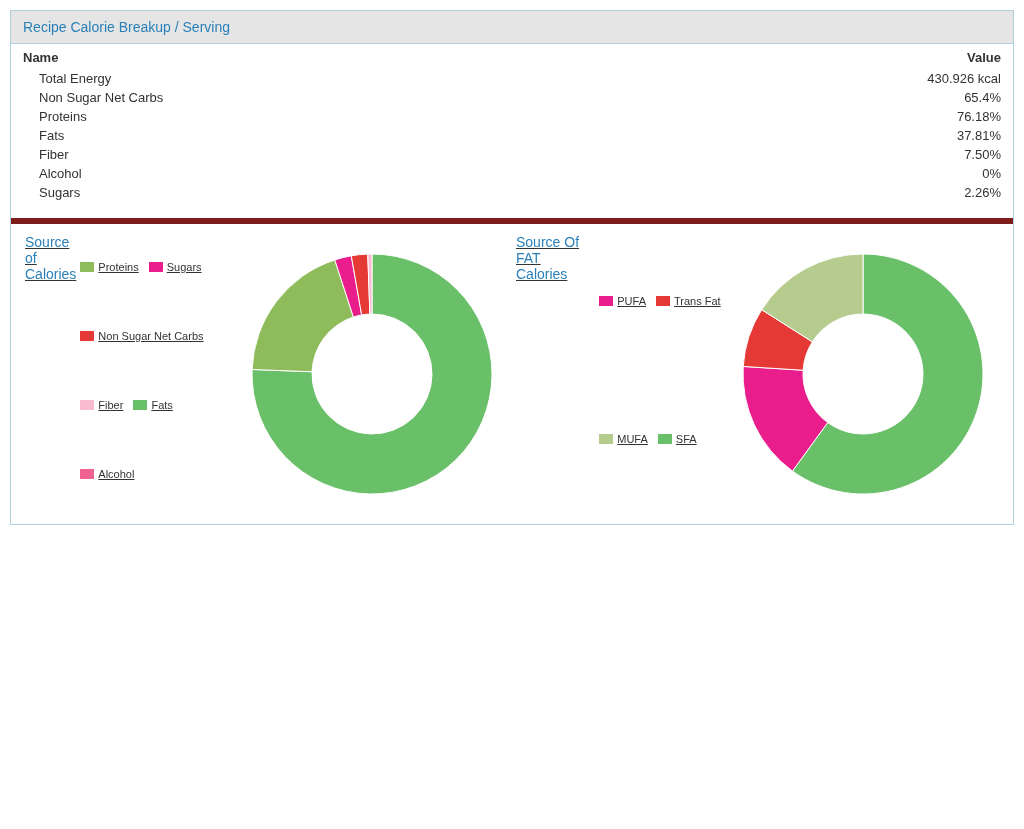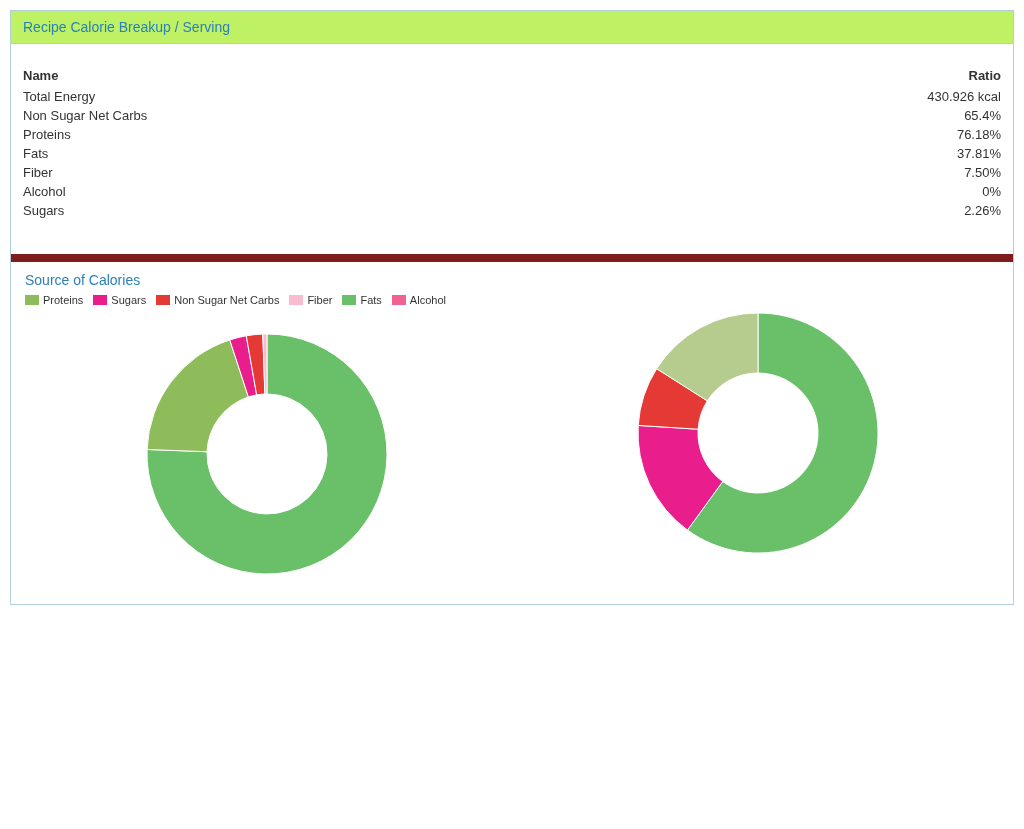--- a/index.html
+++ b/index.html
@@ -12,7 +12,7 @@
     }
 
     .section-header {
-      background: #bef264;
+      background: #e5e5e5;
       padding: 8px 12px;
       font-size: 14px;
       color: #2980b9;

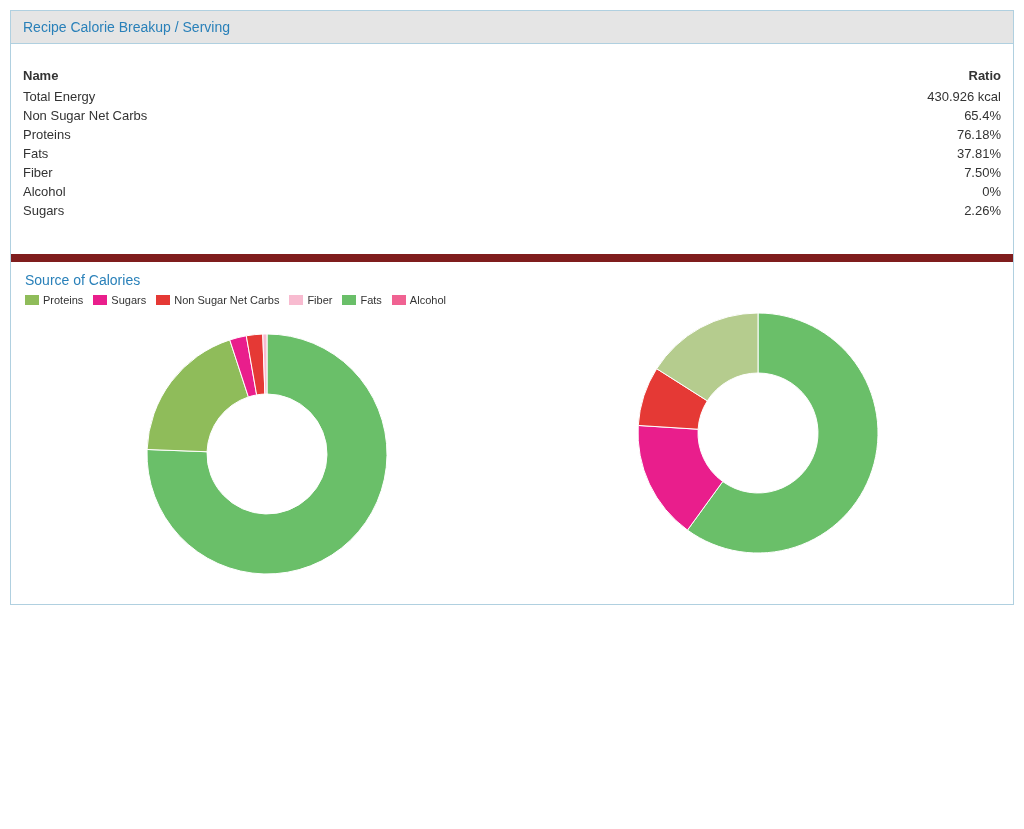--- a/index.html
+++ b/index.html
@@ -20,8 +20,8 @@
     }
 
     .data-table {
-      padding: 24px 12px;
-      border-bottom: 8px solid #7f1d1d;
+      padding: 6px 12px;
+      border-bottom: 6px solid #7f1d1d;
     }
 
     .table-header {

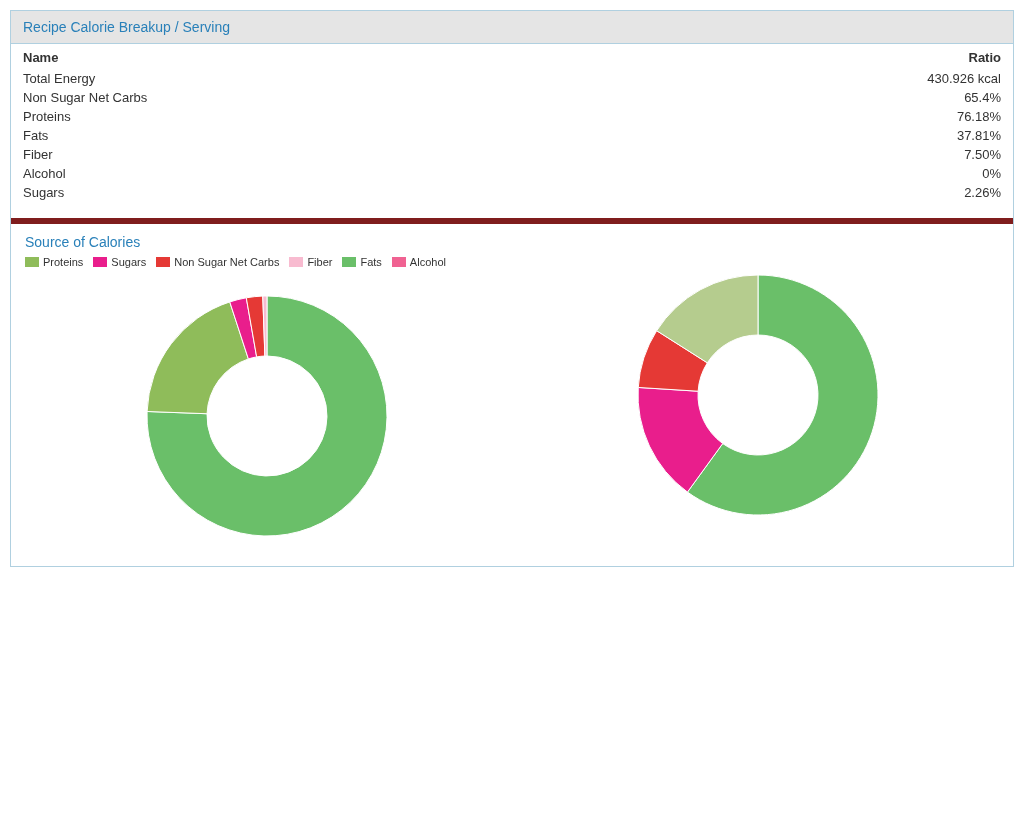--- a/index.html
+++ b/index.html
@@ -102,7 +102,7 @@
   <div class="data-table">
     <div class="table-header">
       <span class="col-name">Name</span>
-      <span class="col-value">Ratio</span>
+      <span class="col-value">Value</span>
     </div>
     <div id="table-rows-container">
         <div class="table-row">

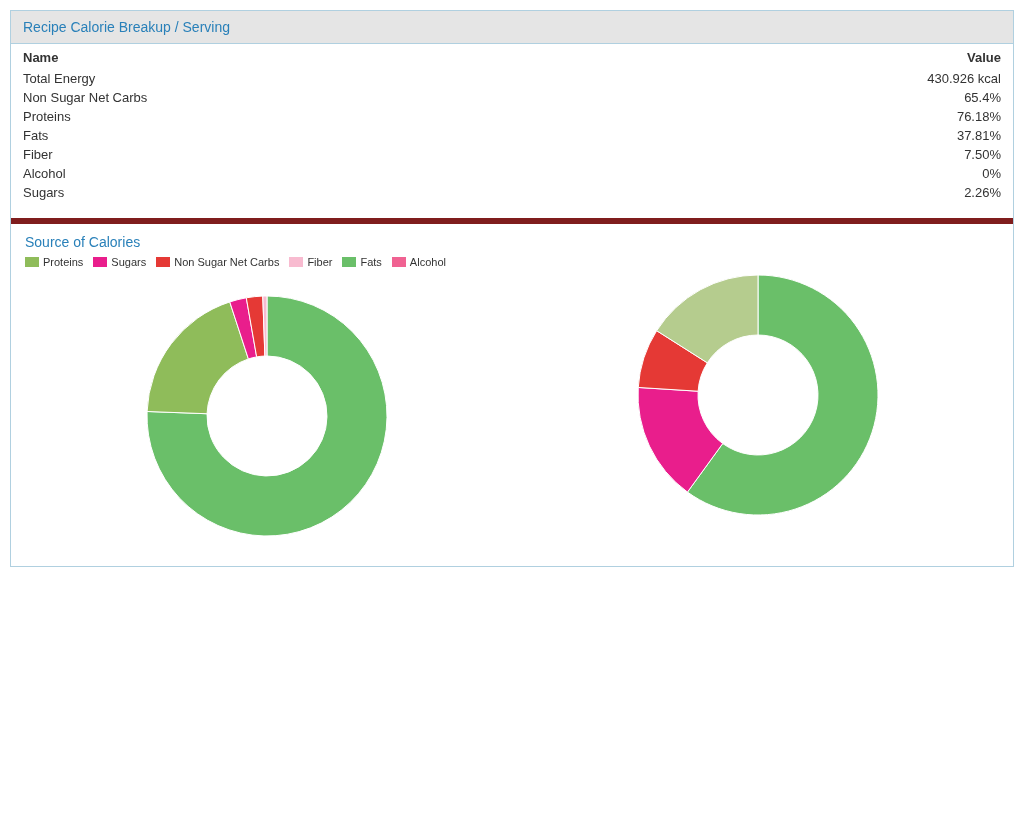--- a/index.html
+++ b/index.html
@@ -35,6 +35,7 @@
       display: flex;
       justify-content: space-between;
       padding: 2px 0;
+      margin-left: 16px;
     }
 
     .table-row.spacer {

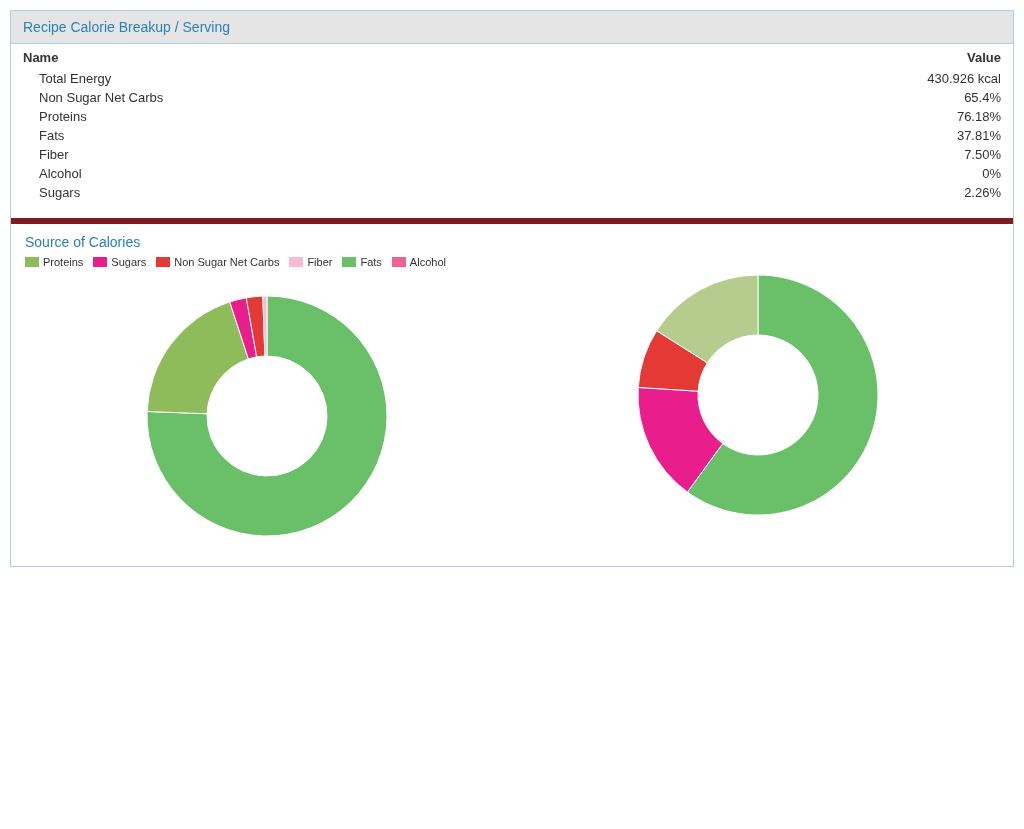--- a/index.html
+++ b/index.html
@@ -53,7 +53,8 @@
     .chart-half {
       flex: 1;
       display: flex;
-      flex-direction: column;
+      flex-direction: row;
+      text-decoration: underline;
     }
 
     .chart-title {

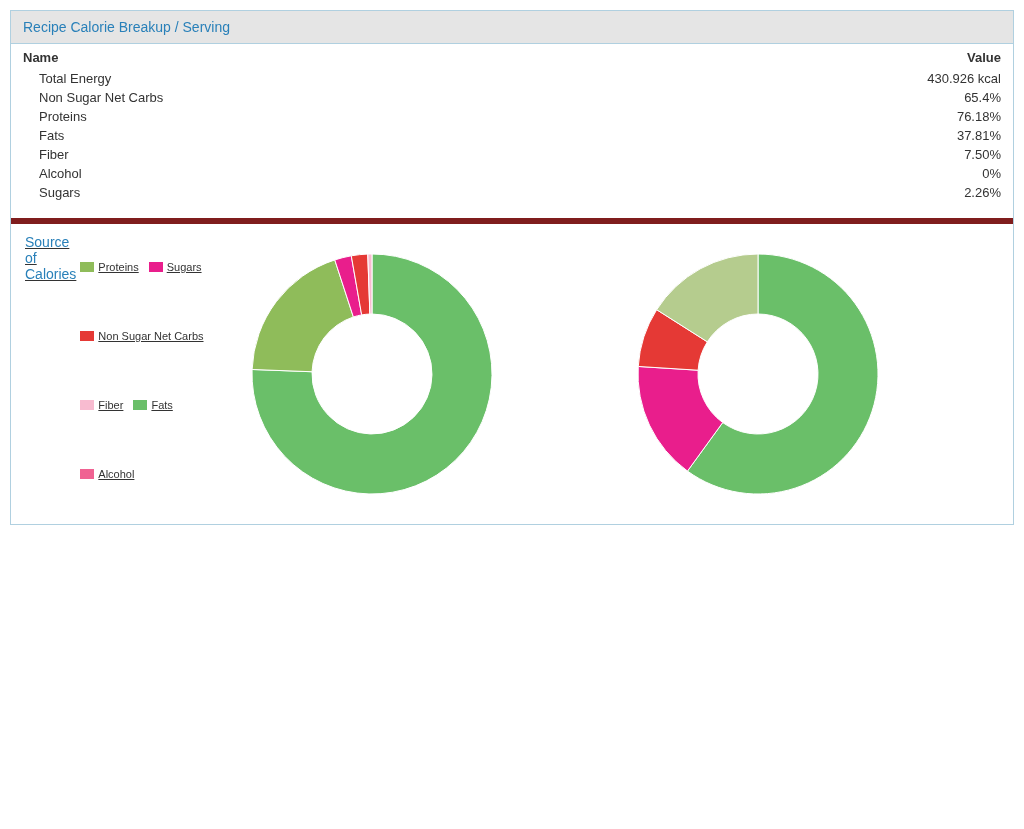--- a/index.html
+++ b/index.html
@@ -181,6 +181,7 @@
     </div>
 
     <div class="chart-half">
+      <div class="chart-title">Source Of FAT Calories</div>
       <div class="donut-container">
         <svg id="donut-fat" width="280" height="280" viewBox="0 0 280 280">
             <path d="M 140 20 A 120 120 0 1 1 69.46576972490324 237.0820393249937 L 104.73288486245161 188.54101966249686 A 60 60 0 1 0 140 80 Z" fill="#6abf69" stroke="#fff" stroke-width="1"></path>

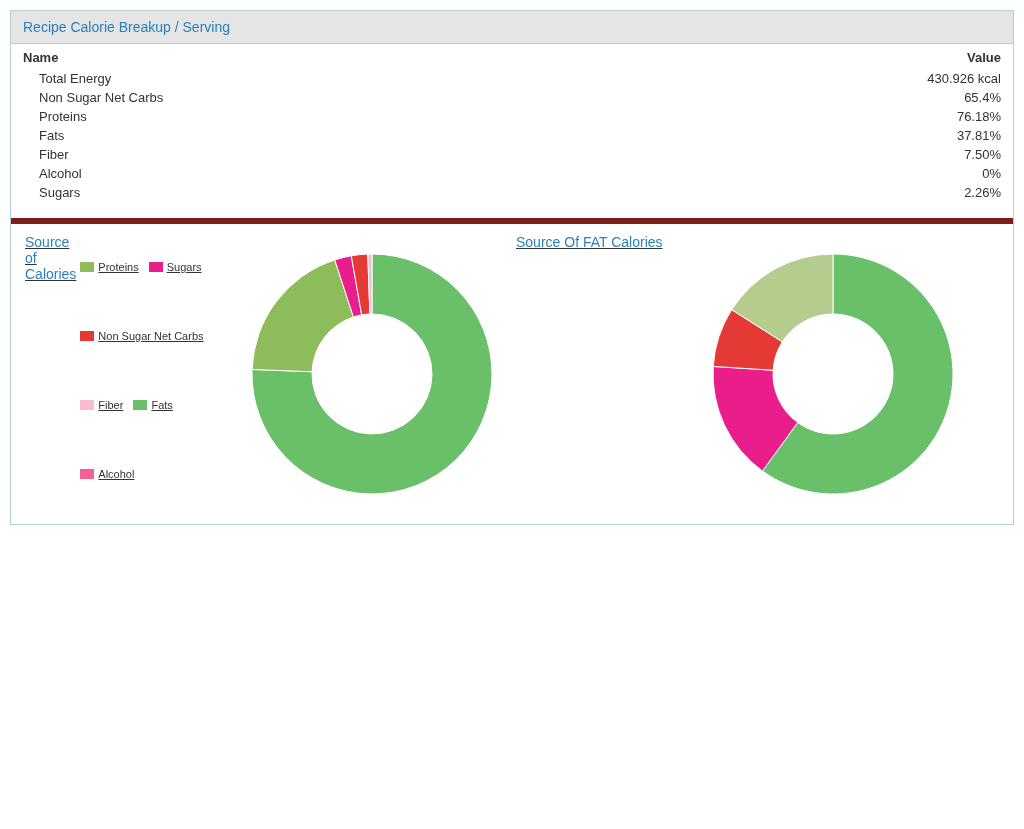--- a/index.html
+++ b/index.html
@@ -182,6 +182,24 @@
 
     <div class="chart-half">
       <div class="chart-title">Source Of FAT Calories</div>
+      <div class="legend" id="legend-fat">
+          <div class="legend-item">
+            <span class="legend-color" style="background:#e91e8c"></span>
+            <span>PUFA</span>
+          </div>
+          <div class="legend-item">
+            <span class="legend-color" style="background:#e53935"></span>
+            <span>Trans Fat</span>
+          </div>
+          <div class="legend-item">
+            <span class="legend-color" style="background:#b5cc8e"></span>
+            <span>MUFA</span>
+          </div>
+          <div class="legend-item">
+            <span class="legend-color" style="background:#6abf69"></span>
+            <span>SFA</span>
+          </div>
+        </div>
       <div class="donut-container">
         <svg id="donut-fat" width="280" height="280" viewBox="0 0 280 280">
             <path d="M 140 20 A 120 120 0 1 1 69.46576972490324 237.0820393249937 L 104.73288486245161 188.54101966249686 A 60 60 0 1 0 140 80 Z" fill="#6abf69" stroke="#fff" stroke-width="1"></path>

